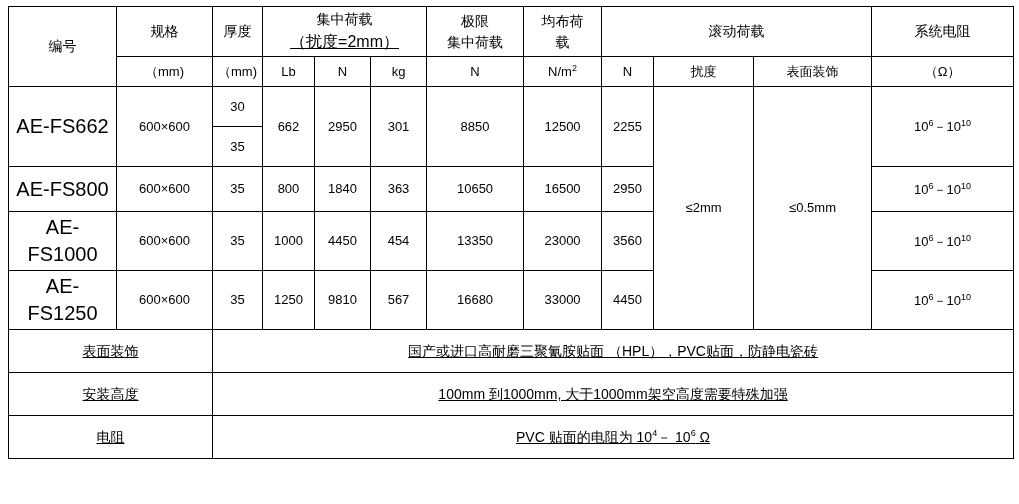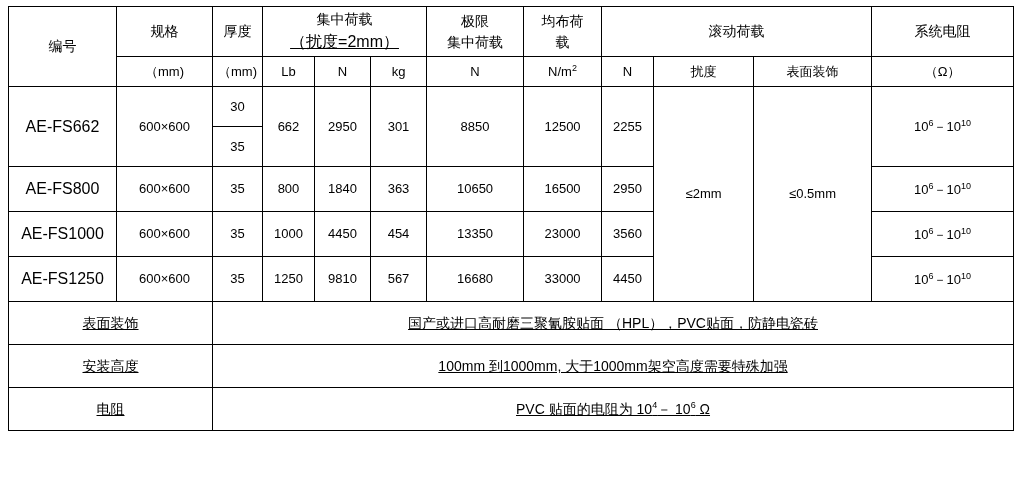--- a/index.html
+++ b/index.html
@@ -45,7 +45,7 @@
   .idcell {
     text-align: left;
     padding-left: 10px;
-    font-size: 16px;
+    font-size: 20px;
   }
   .leftcell {
     text-align: left;

